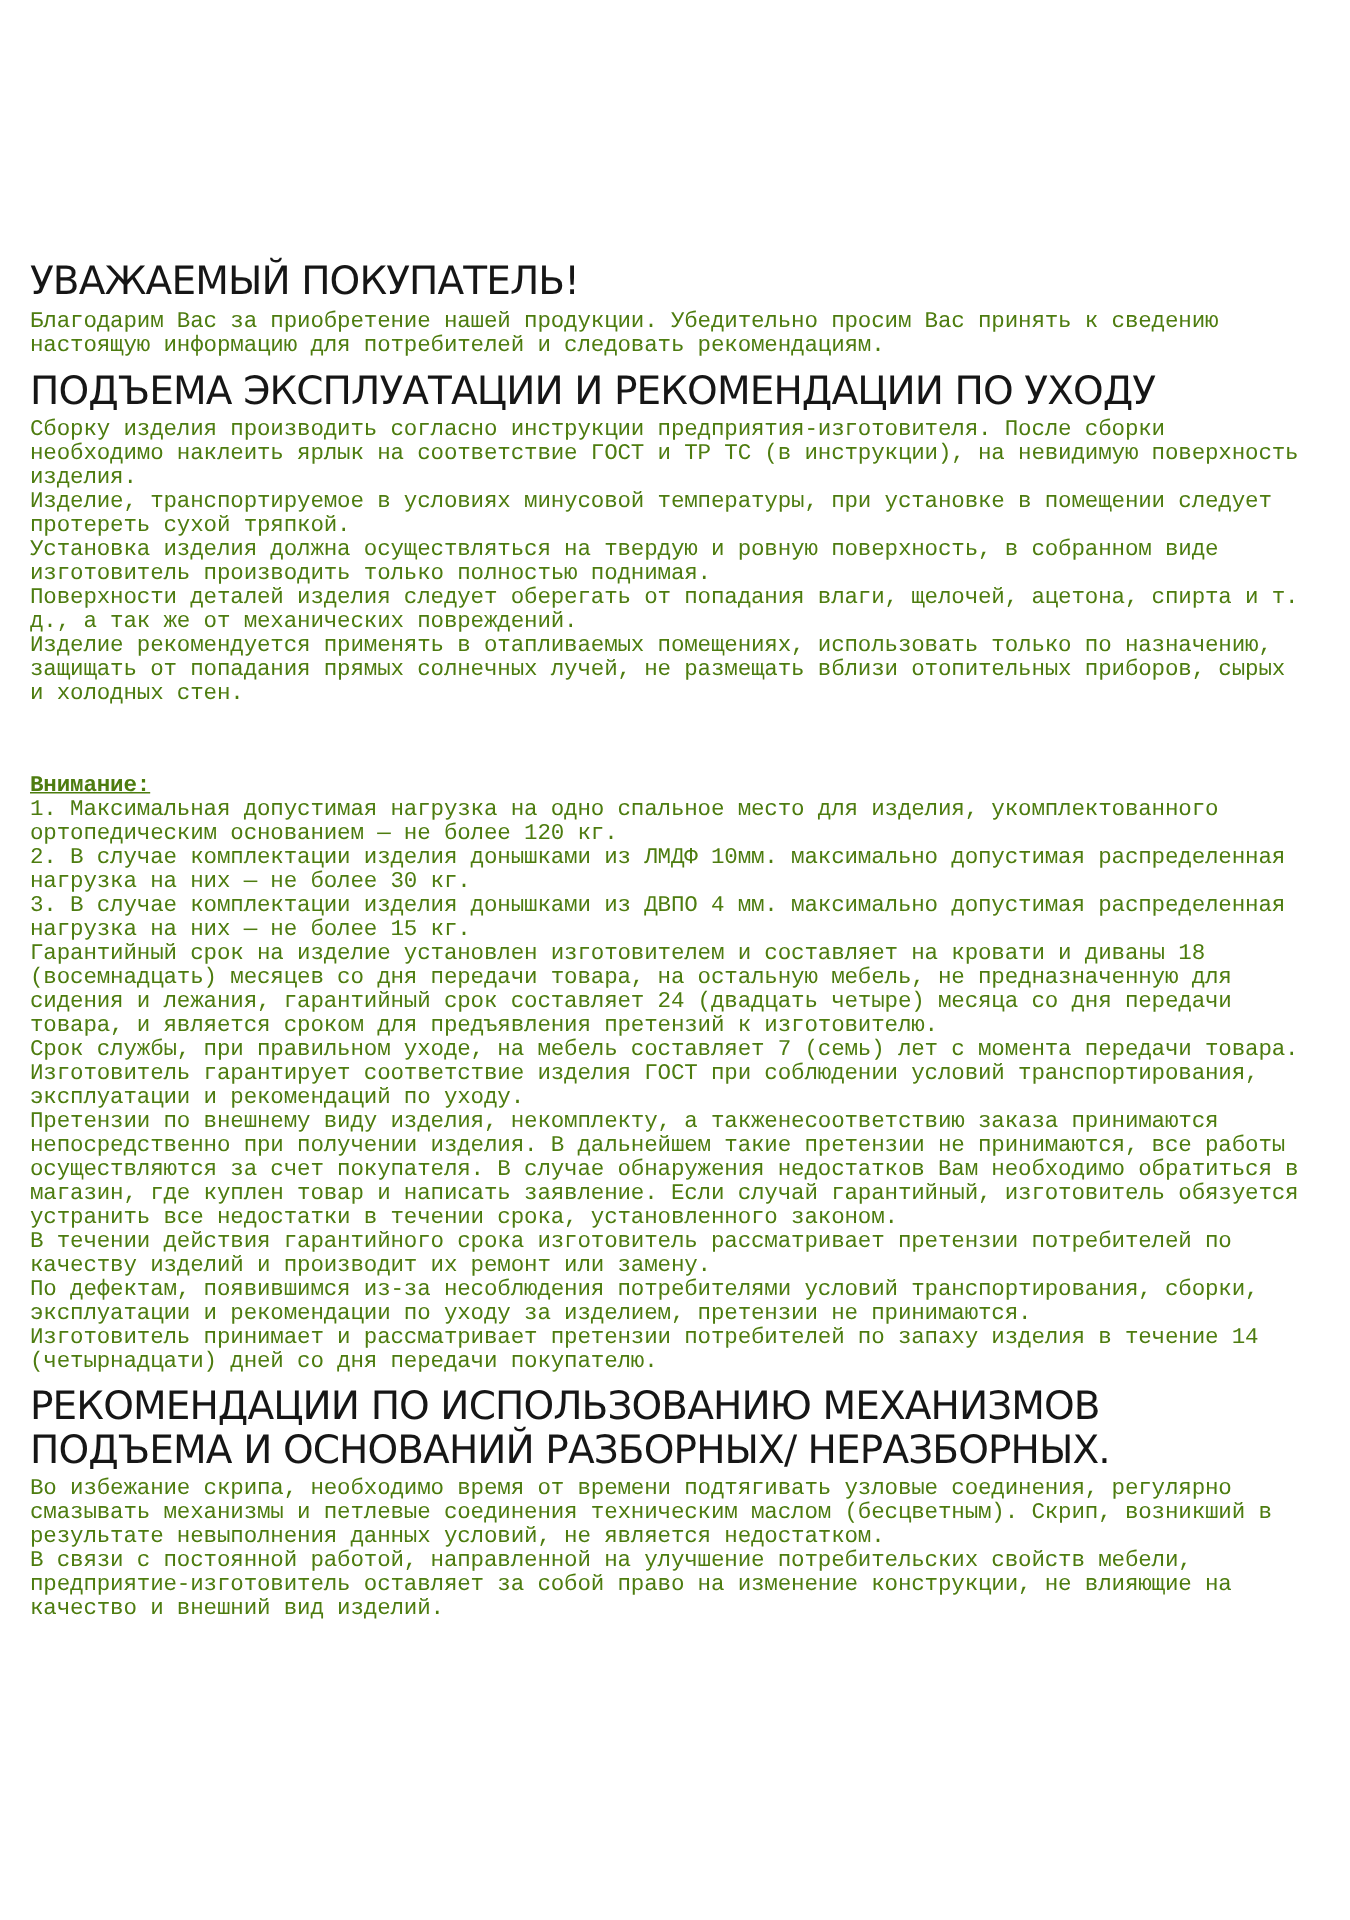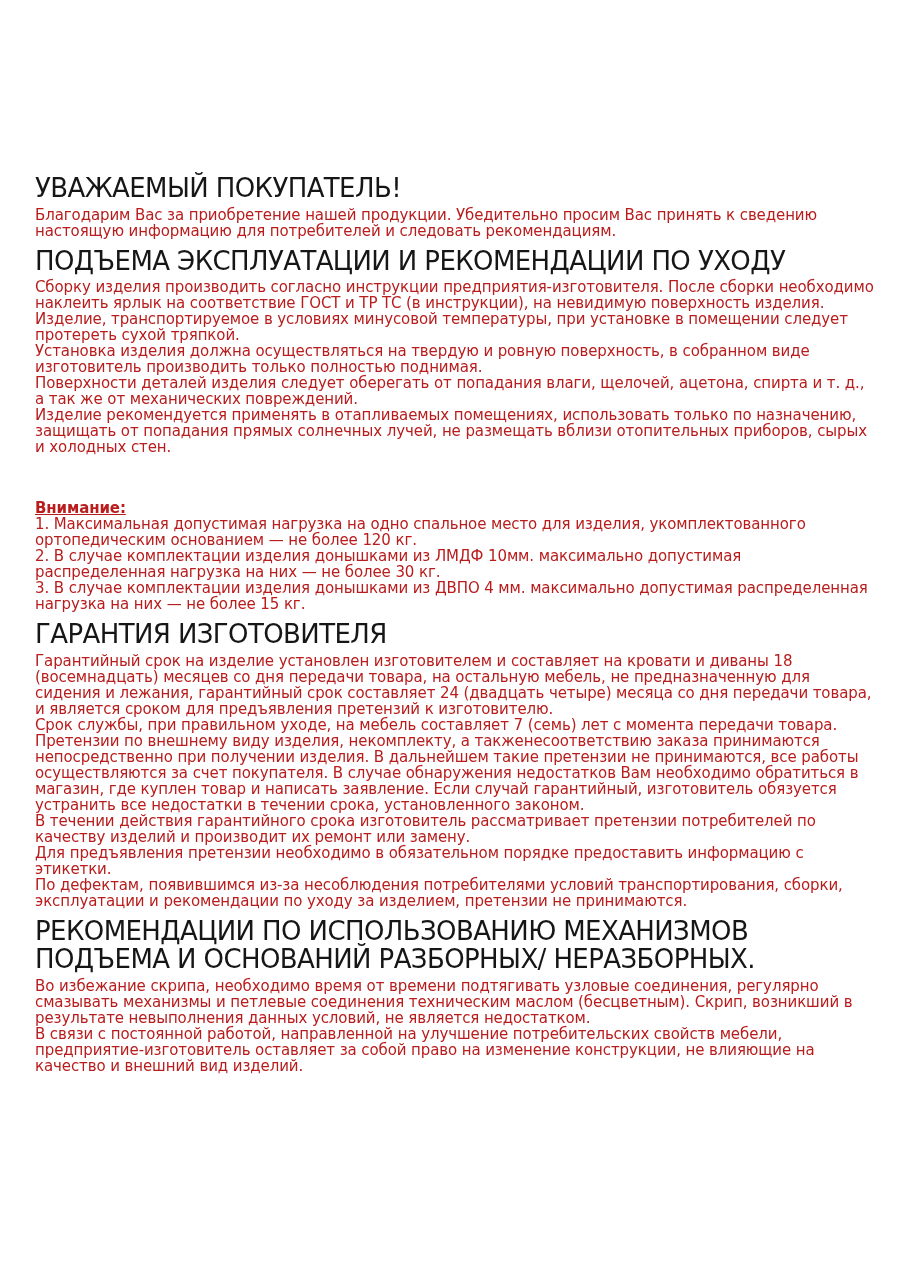--- a/index.html
+++ b/index.html
@@ -18,7 +18,7 @@
     box-sizing: border-box;
     width: 900px;
     height: 1280px;
-    padding: 174px 26px 0 35px;
+    padding: 174px 26px 0 20px;
   }
   section {
     margin: 0;

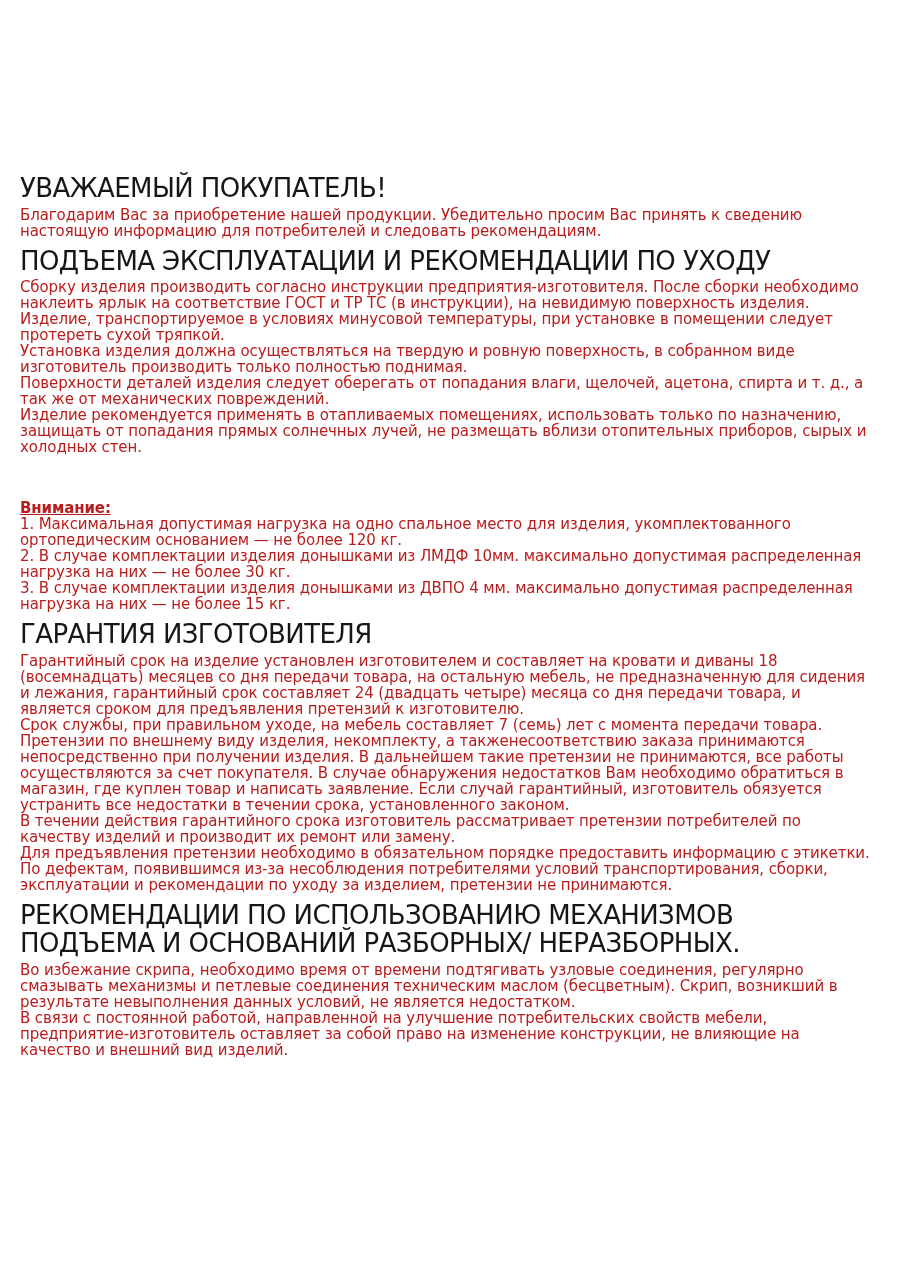--- a/index.html
+++ b/index.html
@@ -44,7 +44,8 @@
     line-height: 16px;
     letter-spacing: -0.1px;
     margin: 0;
-    color: #b91c1c;
+    color: #4d7c0f;
+    font-family: Liberation Mono, monospace;
   }
   p.attention {
     font-weight: bold;

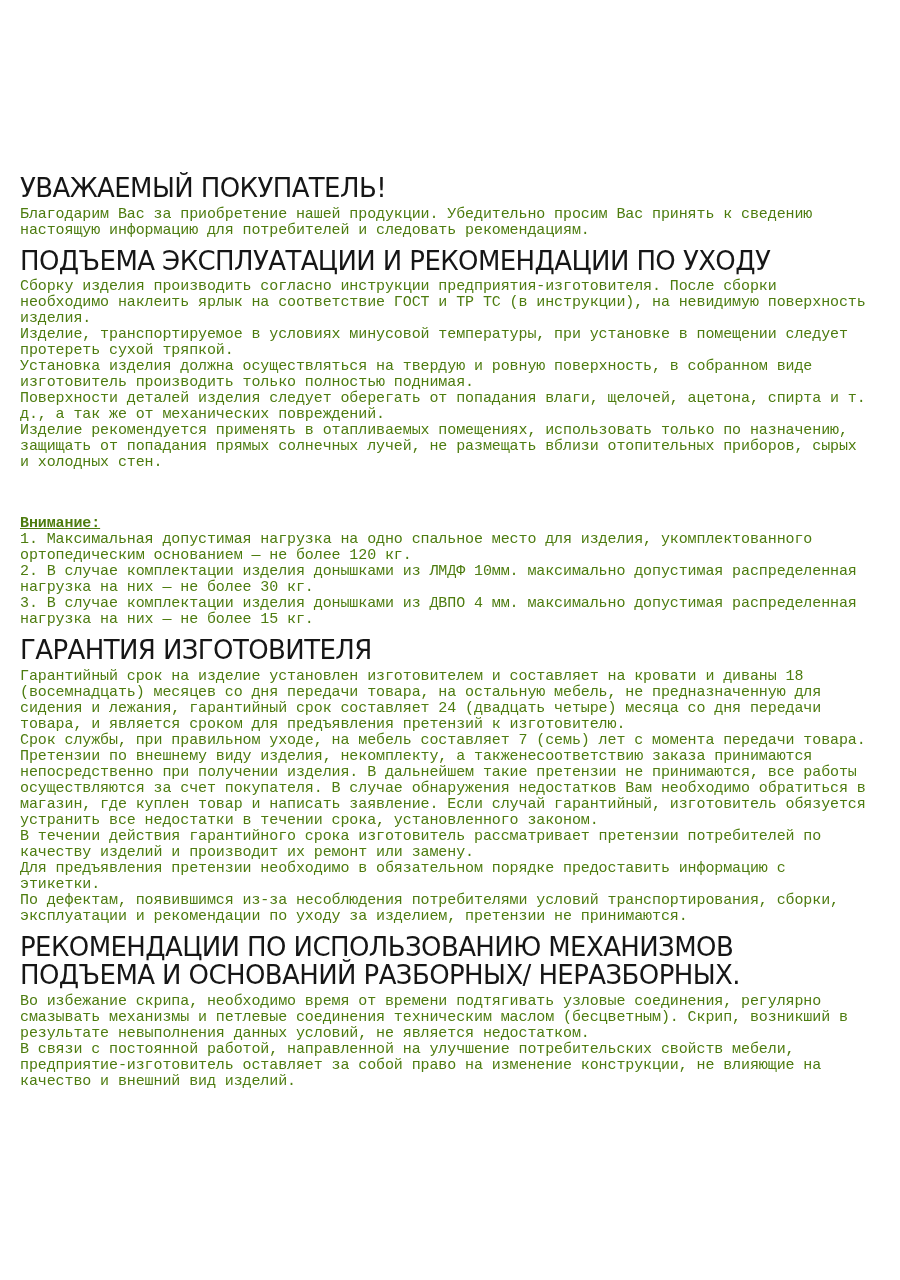--- a/index.html
+++ b/index.html
@@ -74,7 +74,6 @@
       <p class="body-text" data-name="paragraph">3. В случае комплектации изделия донышками из ДВПО 4 мм. максимально допустимая распределенная нагрузка на них — не более 15 кг.</p>
     </section>
     <section data-name="section-warranty">
-      <h1 class="section-heading" data-name="section-heading-warranty">ГАРАНТИЯ ИЗГОТОВИТЕЛЯ</h1>
       <p class="body-text" data-name="paragraph">Гарантийный срок на изделие установлен изготовителем и составляет на кровати и диваны 18 (восемнадцать) месяцев со дня передачи товара, на остальную мебель, не предназначенную для сидения и лежания, гарантийный срок составляет 24 (двадцать четыре) месяца со дня передачи товара, и является сроком для предъявления претензий к изготовителю.</p>
       <p class="body-text" data-name="paragraph">Срок службы, при правильном уходе, на мебель составляет 7 (семь) лет с момента передачи товара.</p>
       <p class="body-text" data-name="paragraph">Претензии по внешнему виду изделия, некомплекту, а такженесоответствию заказа принимаются непосредственно при получении изделия. В дальнейшем такие претензии не принимаются, все работы осуществляются за счет покупателя. В случае обнаружения недостатков Вам необходимо обратиться в магазин, где куплен товар и написать заявление. Если случай гарантийный, изготовитель обязуется устранить все недостатки в течении срока, установленного законом.</p>

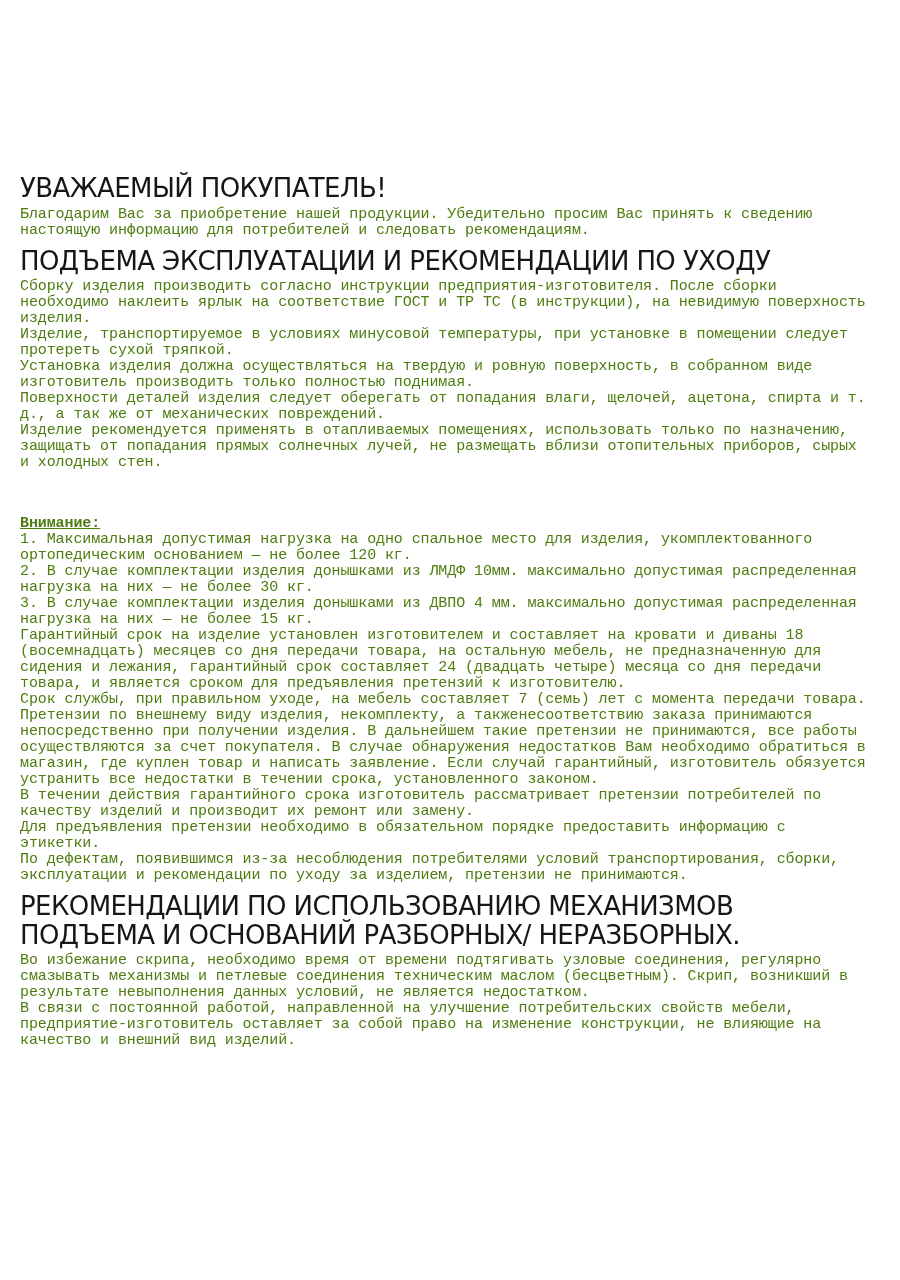--- a/index.html
+++ b/index.html
@@ -76,6 +76,7 @@
     <section data-name="section-warranty">
       <p class="body-text" data-name="paragraph">Гарантийный срок на изделие установлен изготовителем и составляет на кровати и диваны 18 (восемнадцать) месяцев со дня передачи товара, на остальную мебель, не предназначенную для сидения и лежания, гарантийный срок составляет 24 (двадцать четыре) месяца со дня передачи товара, и является сроком для предъявления претензий к изготовителю.</p>
       <p class="body-text" data-name="paragraph">Срок службы, при правильном уходе, на мебель составляет 7 (семь) лет с момента передачи товара.</p>
+      <p class="body-text" data-name="paragraph">Изготовитель гарантирует соответствие изделия ГОСТ при соблюдении условий транспортирования, эксплуатации и рекомендаций по уходу.</p>
       <p class="body-text" data-name="paragraph">Претензии по внешнему виду изделия, некомплекту, а такженесоответствию заказа принимаются непосредственно при получении изделия. В дальнейшем такие претензии не принимаются, все работы осуществляются за счет покупателя. В случае обнаружения недостатков Вам необходимо обратиться в магазин, где куплен товар и написать заявление. Если случай гарантийный, изготовитель обязуется устранить все недостатки в течении срока, установленного законом.</p>
       <p class="body-text" data-name="paragraph">В течении действия гарантийного срока изготовитель рассматривает претензии потребителей по качеству изделий и производит их ремонт или замену.</p>
       <p class="body-text" data-name="paragraph">Для предъявления претензии необходимо в обязательном порядке предоставить информацию с этикетки.</p>

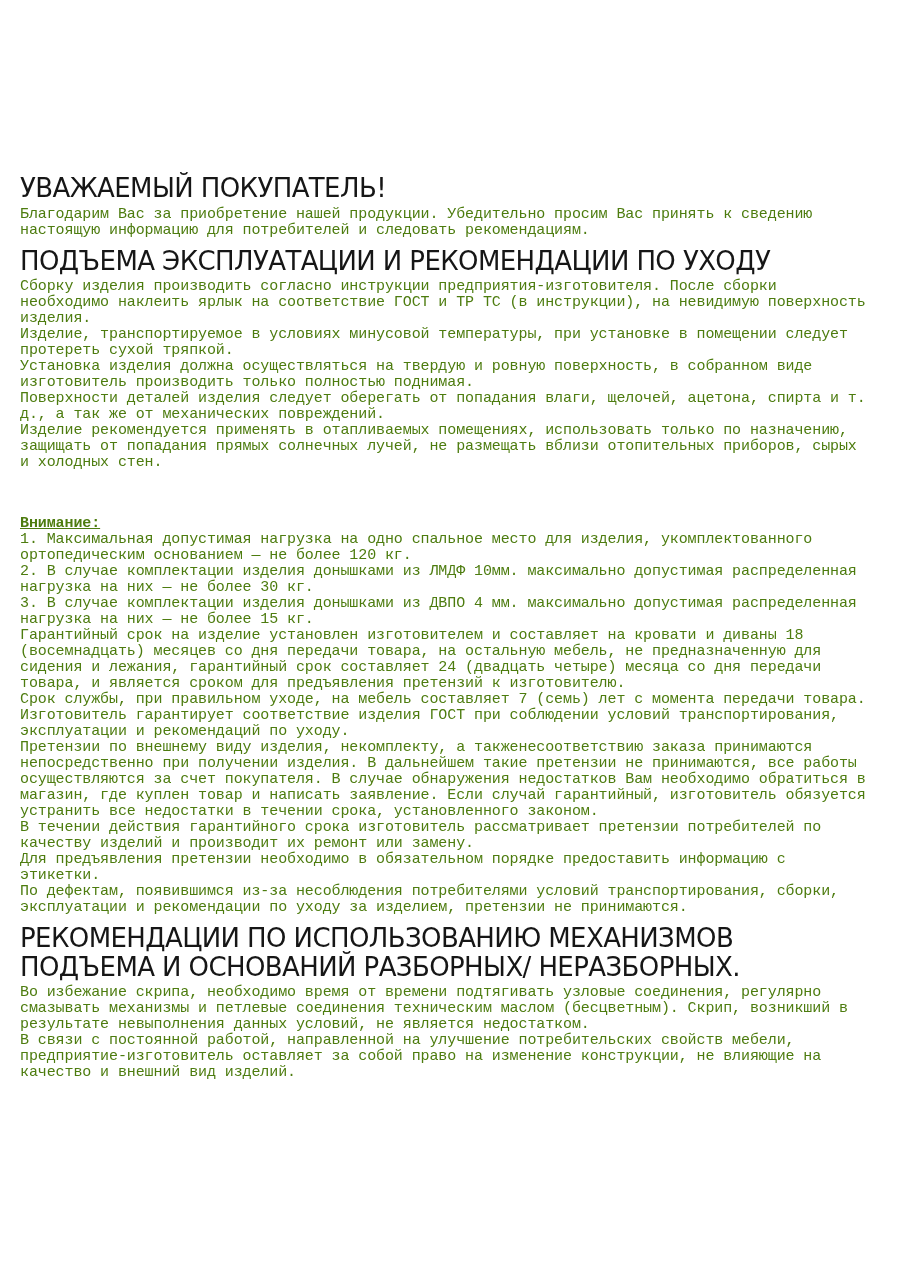--- a/index.html
+++ b/index.html
@@ -79,7 +79,6 @@
       <p class="body-text" data-name="paragraph">Изготовитель гарантирует соответствие изделия ГОСТ при соблюдении условий транспортирования, эксплуатации и рекомендаций по уходу.</p>
       <p class="body-text" data-name="paragraph">Претензии по внешнему виду изделия, некомплекту, а такженесоответствию заказа принимаются непосредственно при получении изделия. В дальнейшем такие претензии не принимаются, все работы осуществляются за счет покупателя. В случае обнаружения недостатков Вам необходимо обратиться в магазин, где куплен товар и написать заявление. Если случай гарантийный, изготовитель обязуется устранить все недостатки в течении срока, установленного законом.</p>
       <p class="body-text" data-name="paragraph">В течении действия гарантийного срока изготовитель рассматривает претензии потребителей по качеству изделий и производит их ремонт или замену.</p>
-      <p class="body-text" data-name="paragraph">Для предъявления претензии необходимо в обязательном порядке предоставить информацию с этикетки.</p>
       <p class="body-text" data-name="paragraph">По дефектам, появившимся из-за несоблюдения потребителями условий транспортирования, сборки, эксплуатации и рекомендации по уходу за изделием, претензии не принимаются.</p>
     </section>
     <section data-name="section-mechanisms">

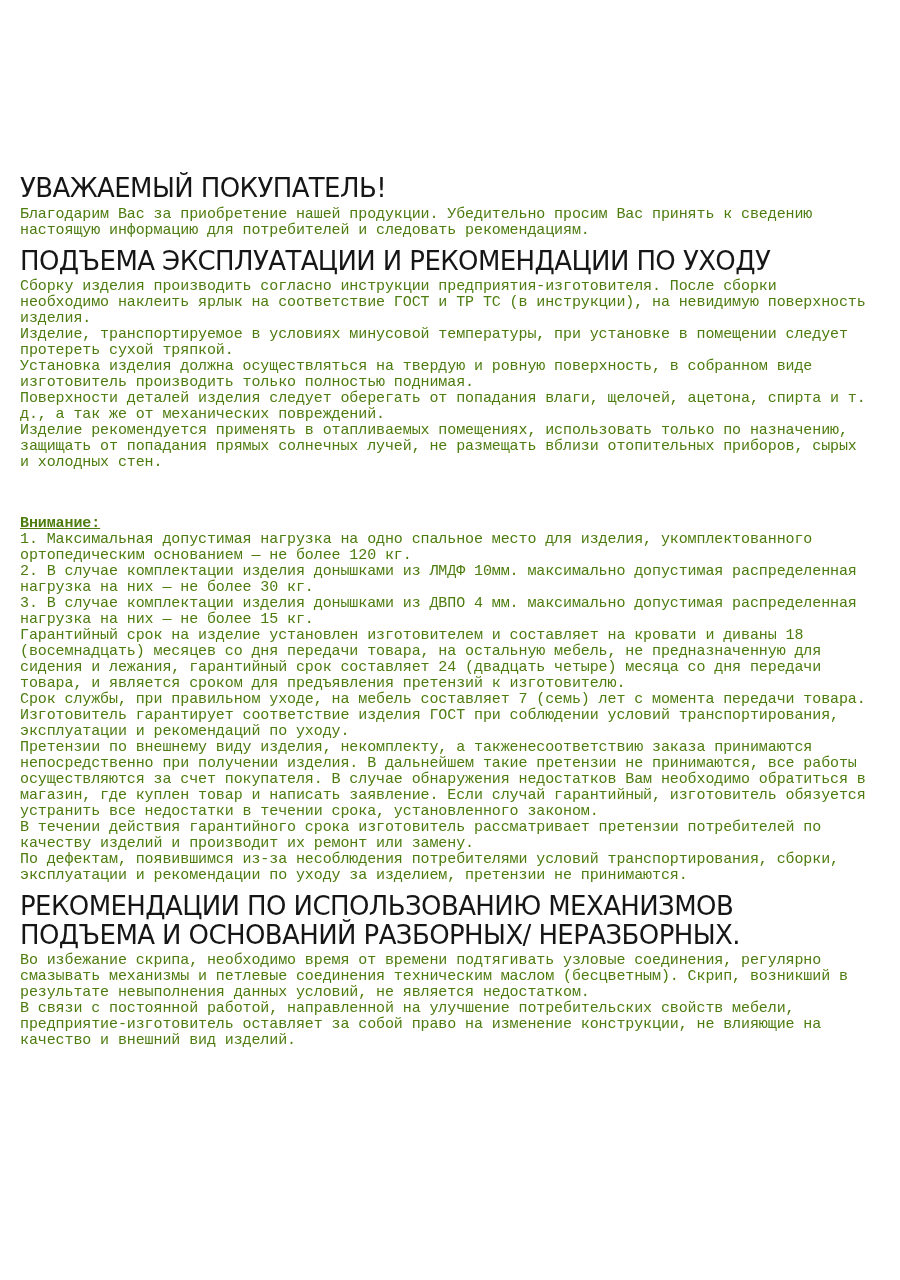--- a/index.html
+++ b/index.html
@@ -80,6 +80,7 @@
       <p class="body-text" data-name="paragraph">Претензии по внешнему виду изделия, некомплекту, а такженесоответствию заказа принимаются непосредственно при получении изделия. В дальнейшем такие претензии не принимаются, все работы осуществляются за счет покупателя. В случае обнаружения недостатков Вам необходимо обратиться в магазин, где куплен товар и написать заявление. Если случай гарантийный, изготовитель обязуется устранить все недостатки в течении срока, установленного законом.</p>
       <p class="body-text" data-name="paragraph">В течении действия гарантийного срока изготовитель рассматривает претензии потребителей по качеству изделий и производит их ремонт или замену.</p>
       <p class="body-text" data-name="paragraph">По дефектам, появившимся из-за несоблюдения потребителями условий транспортирования, сборки, эксплуатации и рекомендации по уходу за изделием, претензии не принимаются.</p>
+      <p class="body-text" data-name="paragraph">Изготовитель принимает и рассматривает претензии потребителей по запаху изделия в течение 14 (четырнадцати) дней со дня передачи покупателю.</p>
     </section>
     <section data-name="section-mechanisms">
       <h1 class="section-heading two-line" data-name="section-heading-mechanisms">РЕКОМЕНДАЦИИ ПО ИСПОЛЬЗОВАНИЮ МЕХАНИЗМОВ ПОДЪЕМА И ОСНОВАНИЙ РАЗБОРНЫХ/ НЕРАЗБОРНЫХ.</h1>

